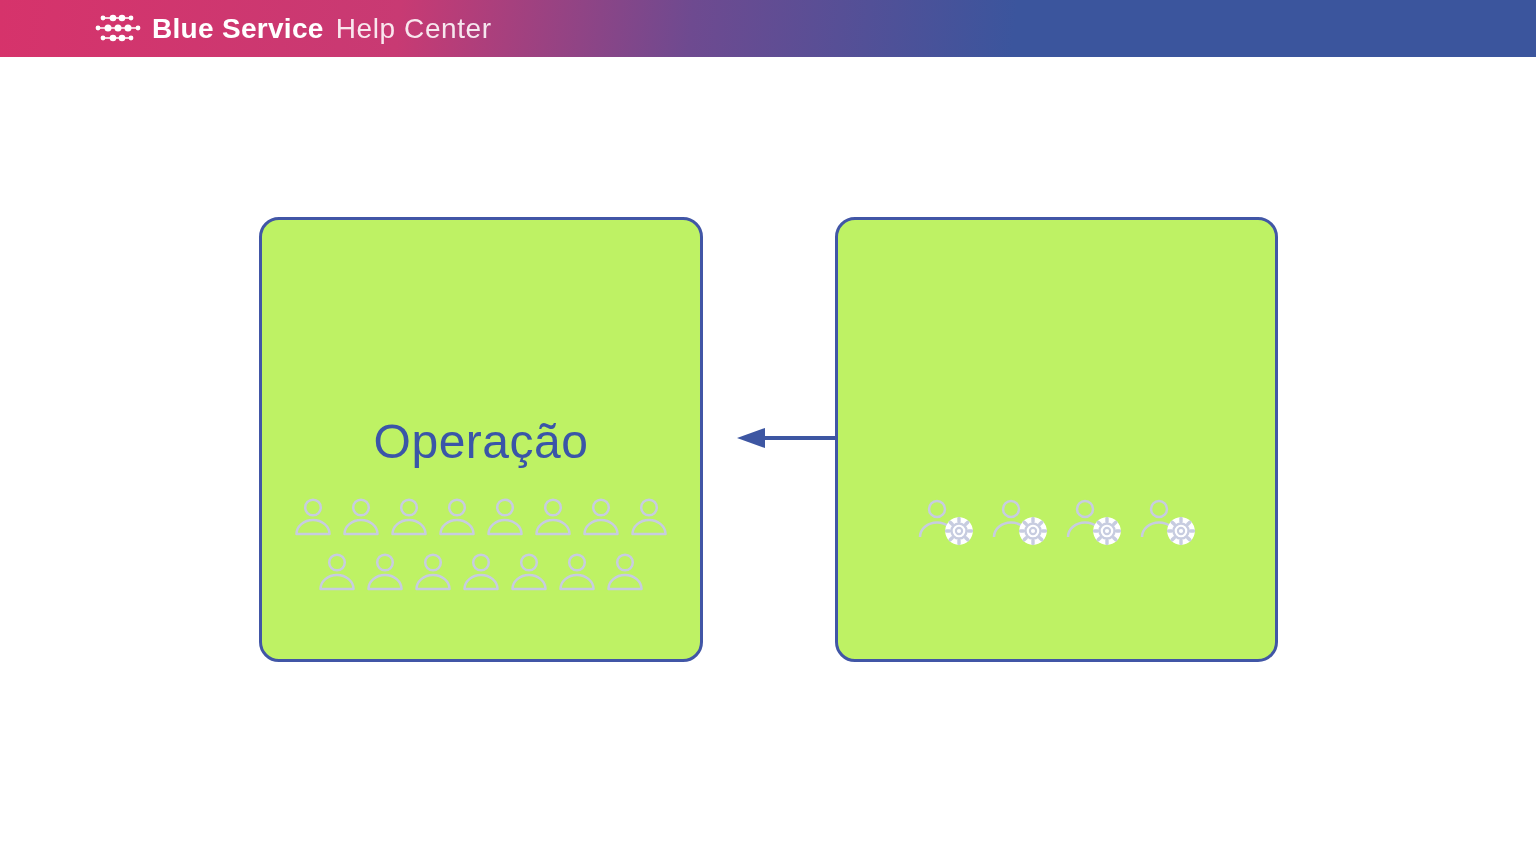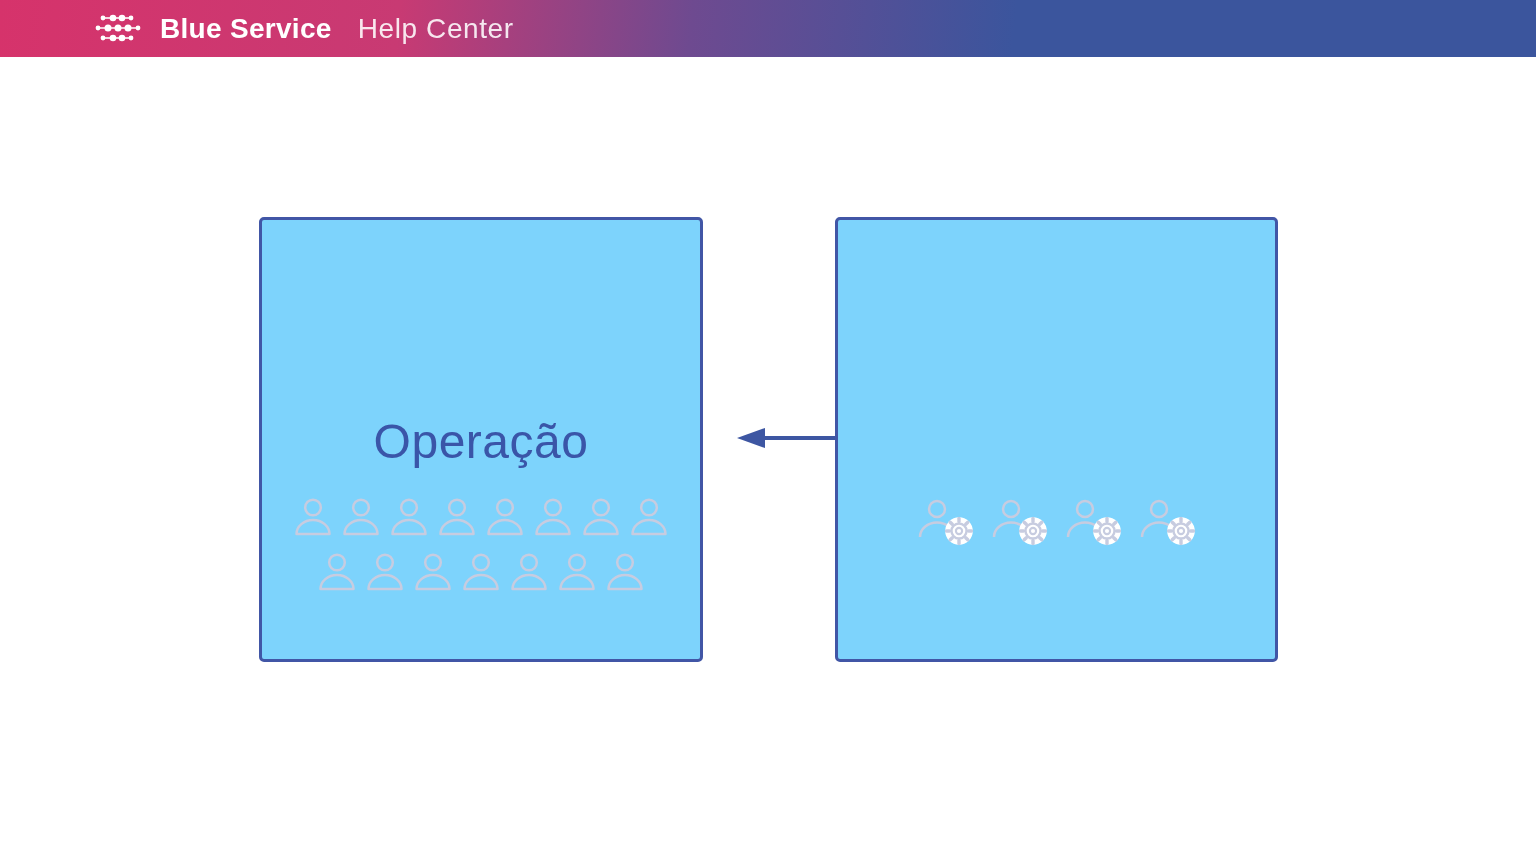--- a/index.html
+++ b/index.html
@@ -23,7 +23,6 @@
       var(--header-gradient-end) 100%);
     display: flex; align-items: center;
     padding-left: 94px;
-    gap: 8px;
   }
   .logo { margin-right: 10px; color: #ffffff; flex: 0 0 auto; }
   .brand-bold {

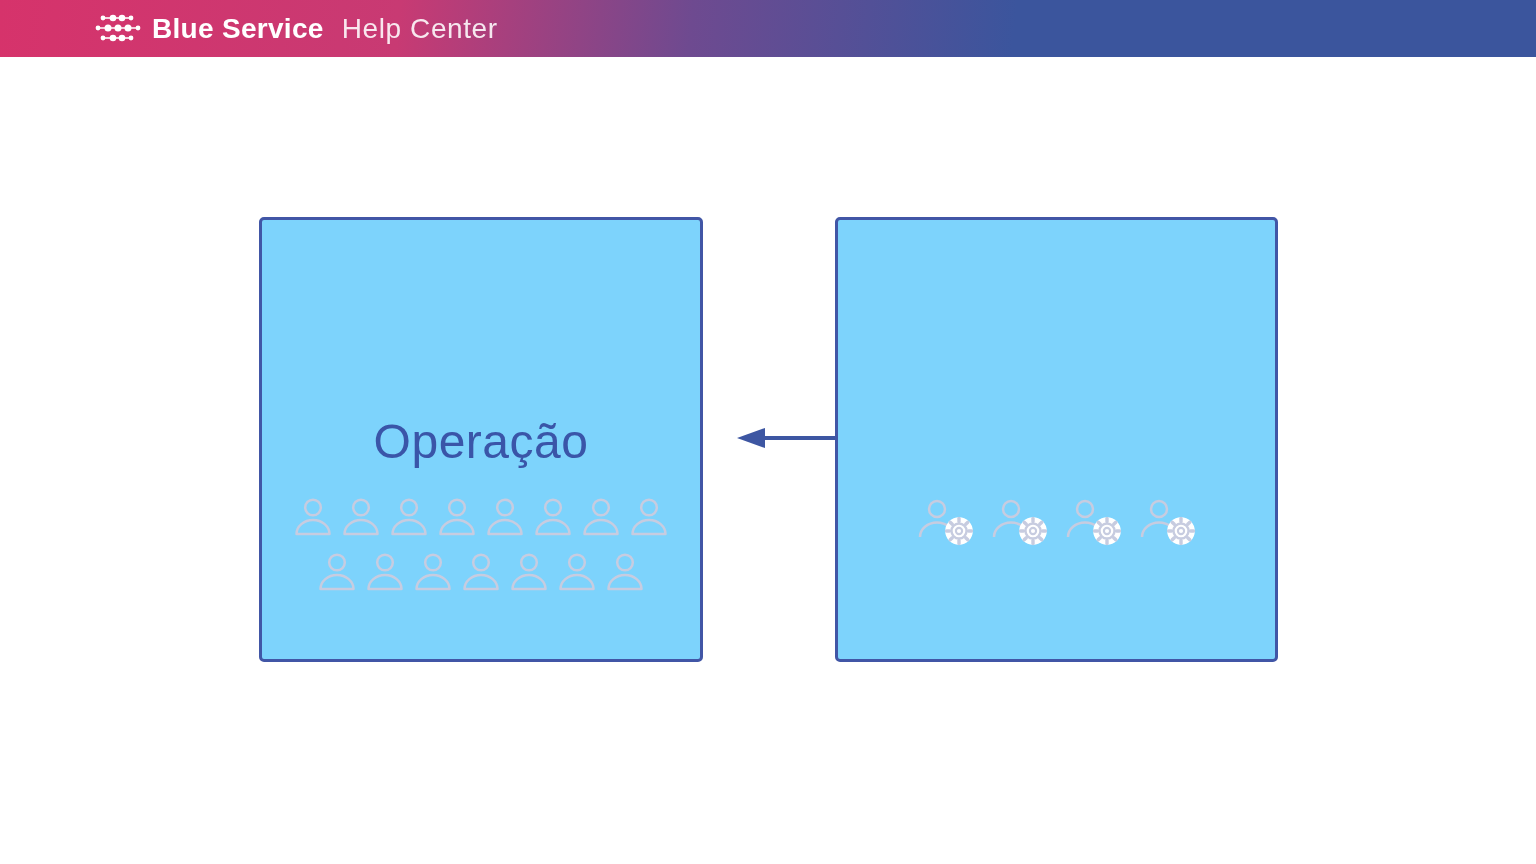--- a/index.html
+++ b/index.html
@@ -31,7 +31,7 @@
   }
   .brand-light {
     color: rgba(255,255,255,0.88); font-size: 28px; font-weight: 300;
-    letter-spacing: 0.6px; margin-left: 18px; white-space: nowrap;
+    letter-spacing: 0.6px; margin-left: 12px; white-space: nowrap;
   }
 
   

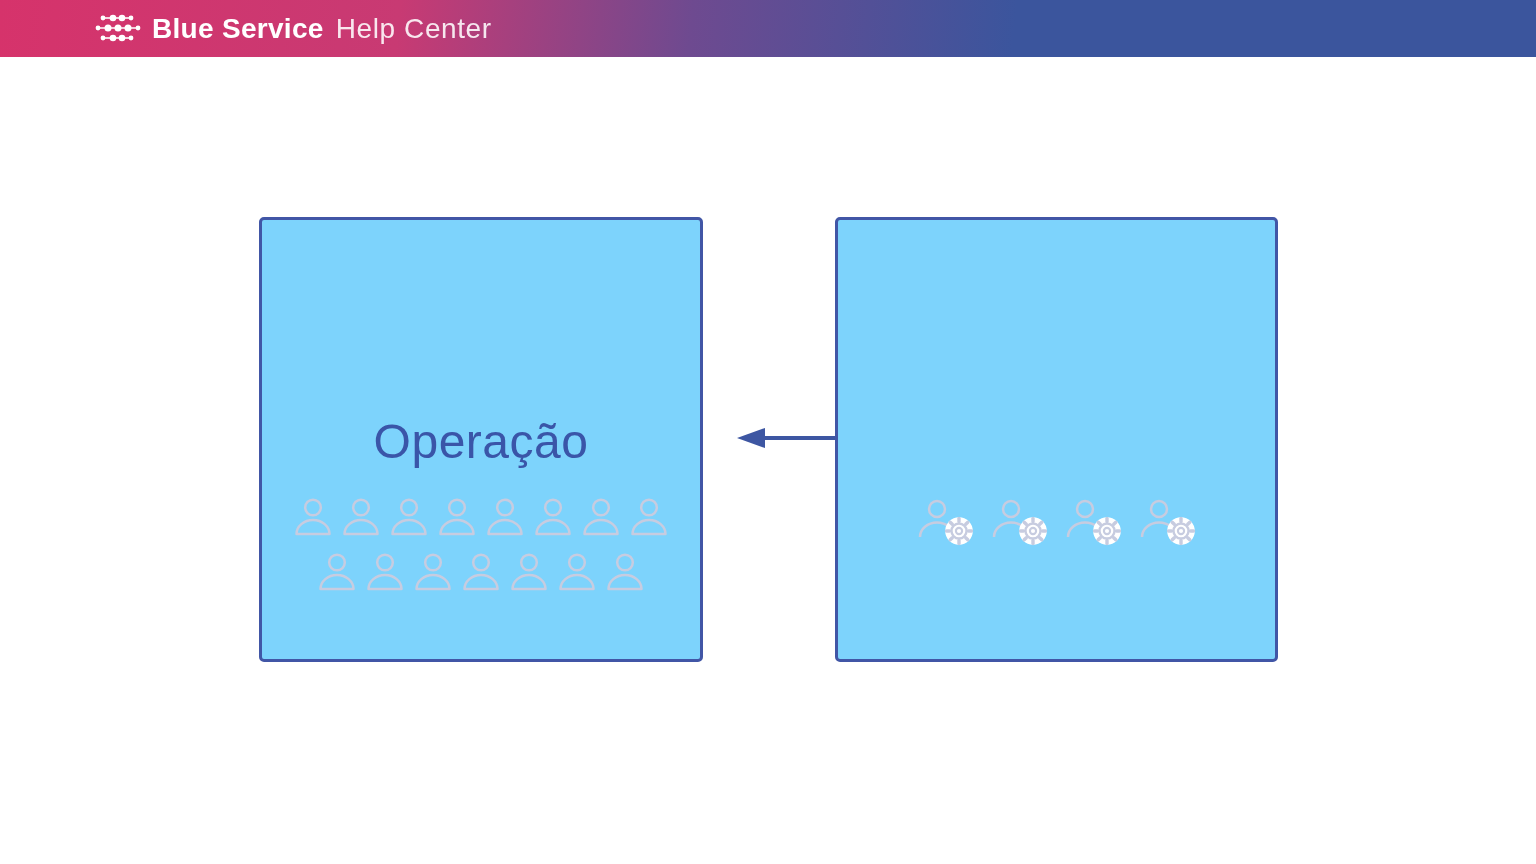--- a/index.html
+++ b/index.html
@@ -37,9 +37,9 @@
   
   .box {
     position: absolute; top: 217px; height: 445px;
-    background: #7dd3fc;
+    background: #bef264;
     border: 3px solid var(--box-border);
-    border-radius: 5px;
+    border-radius: 20px;
   }
   .box.operation    { left: 259px; width: 444px; }
   .box.configuration{ left: 835px; width: 443px; }

